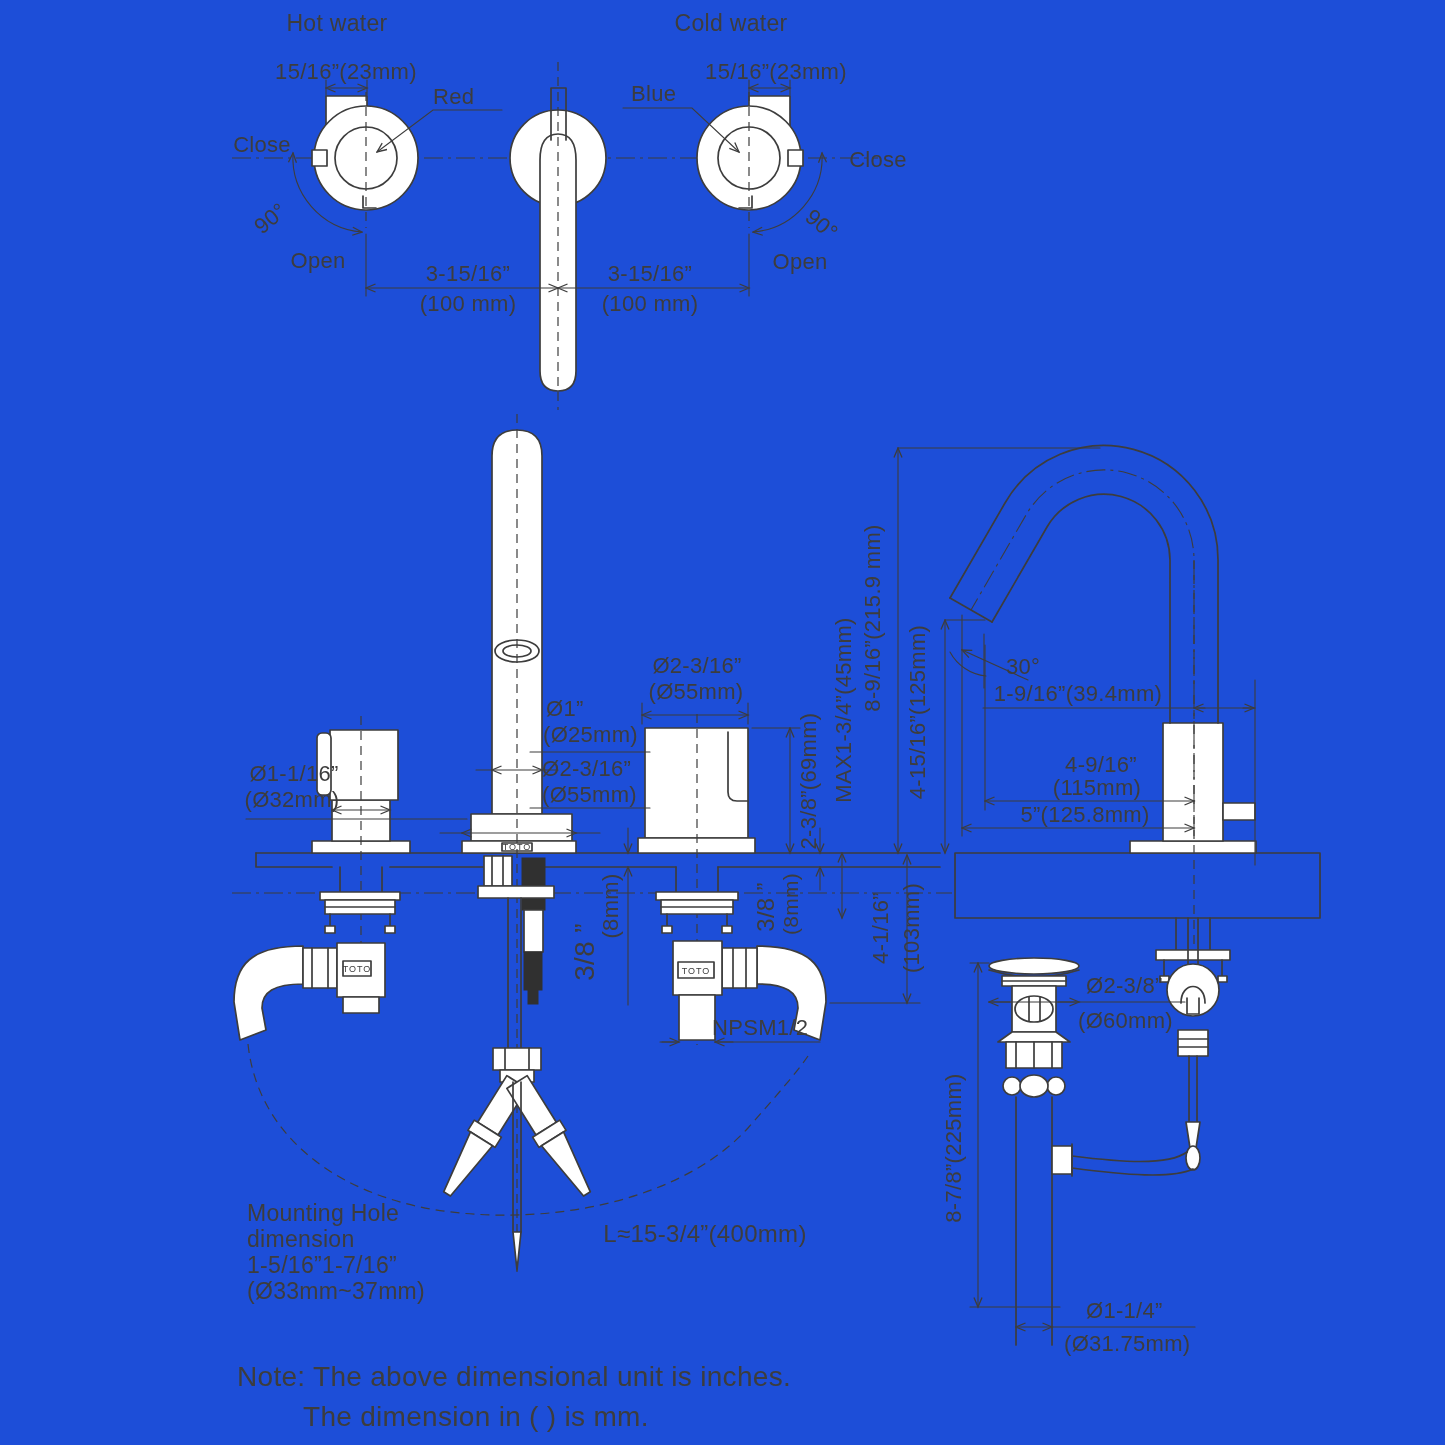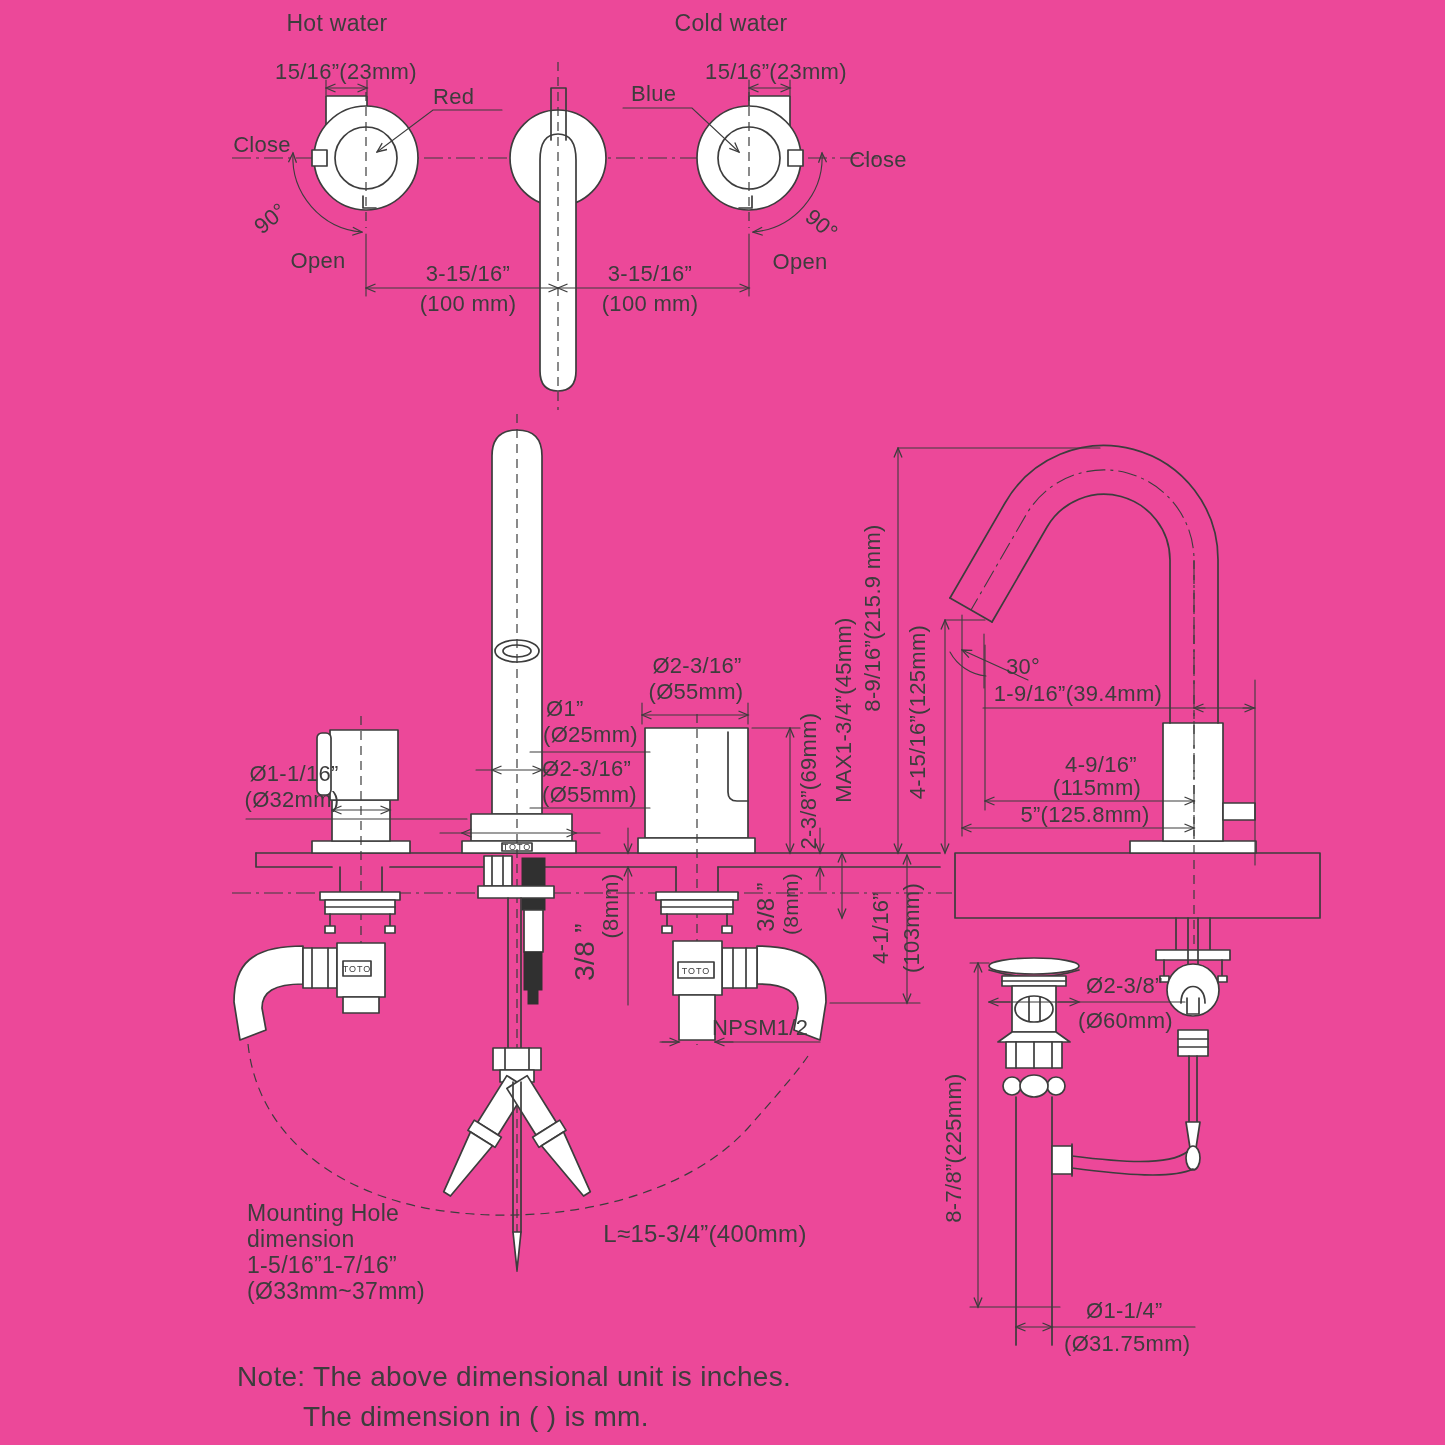--- a/index.html
+++ b/index.html
@@ -3,7 +3,7 @@
 <meta charset="utf-8">
 <style>
   html,body{margin:0;padding:0;background:#ffffff;}
-  .stage{width:1445px;height:1445px;background:#ec4899;position:relative;font-family:"Liberation Sans",sans-serif;}
+  .stage{width:1445px;height:1445px;background:#1d4ed8;position:relative;font-family:"Liberation Sans",sans-serif;}
   svg{display:block;}
   svg text{fill:#3d3d3d;font-family:"Liberation Sans",sans-serif;font-size:22px;letter-spacing:.3px;}
   .t-title{font-size:23px;}

